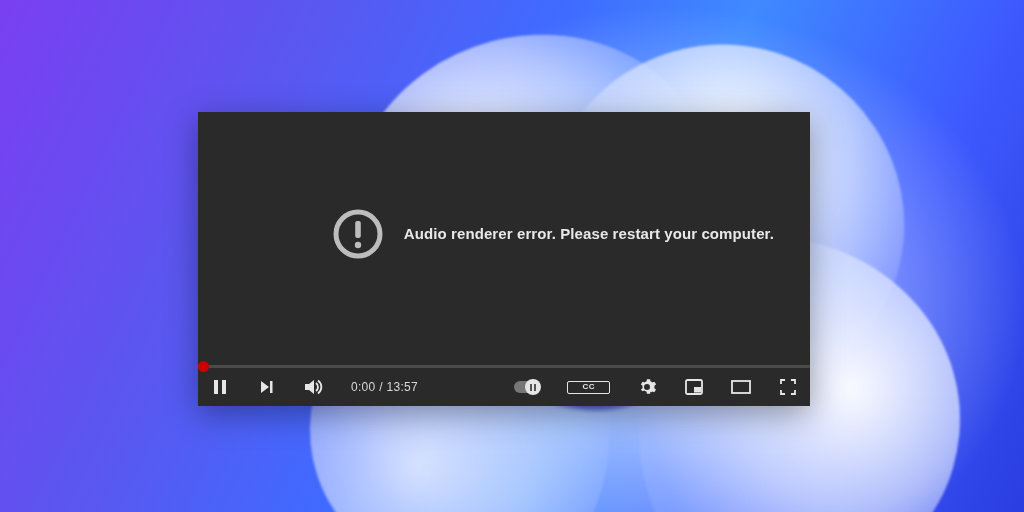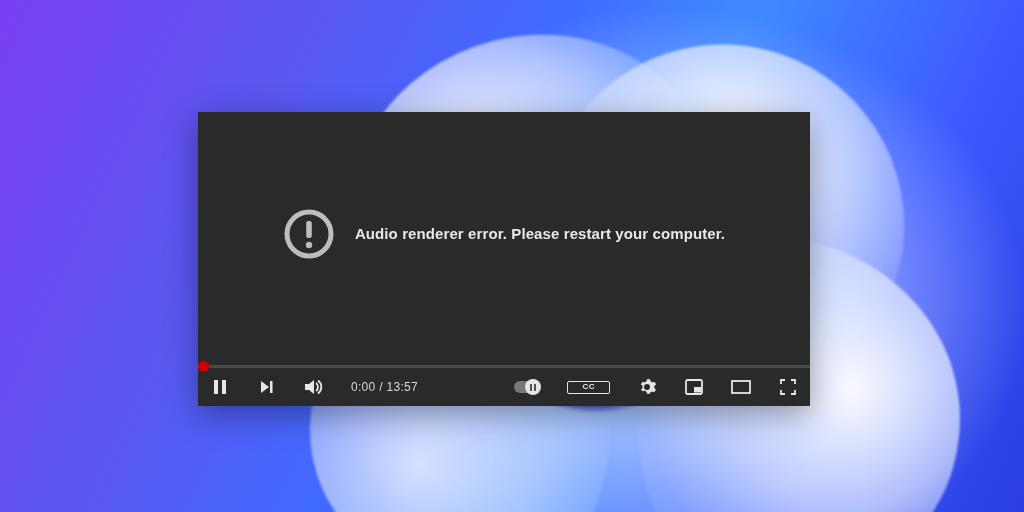--- a/index.html
+++ b/index.html
@@ -44,7 +44,7 @@
     flex: 1;
     display: flex;
     align-items: center;
-    justify-content: center;
+    justify-content: flex-end;
     gap: 20px;
     padding: 0 36px 10px 36px;
   }

